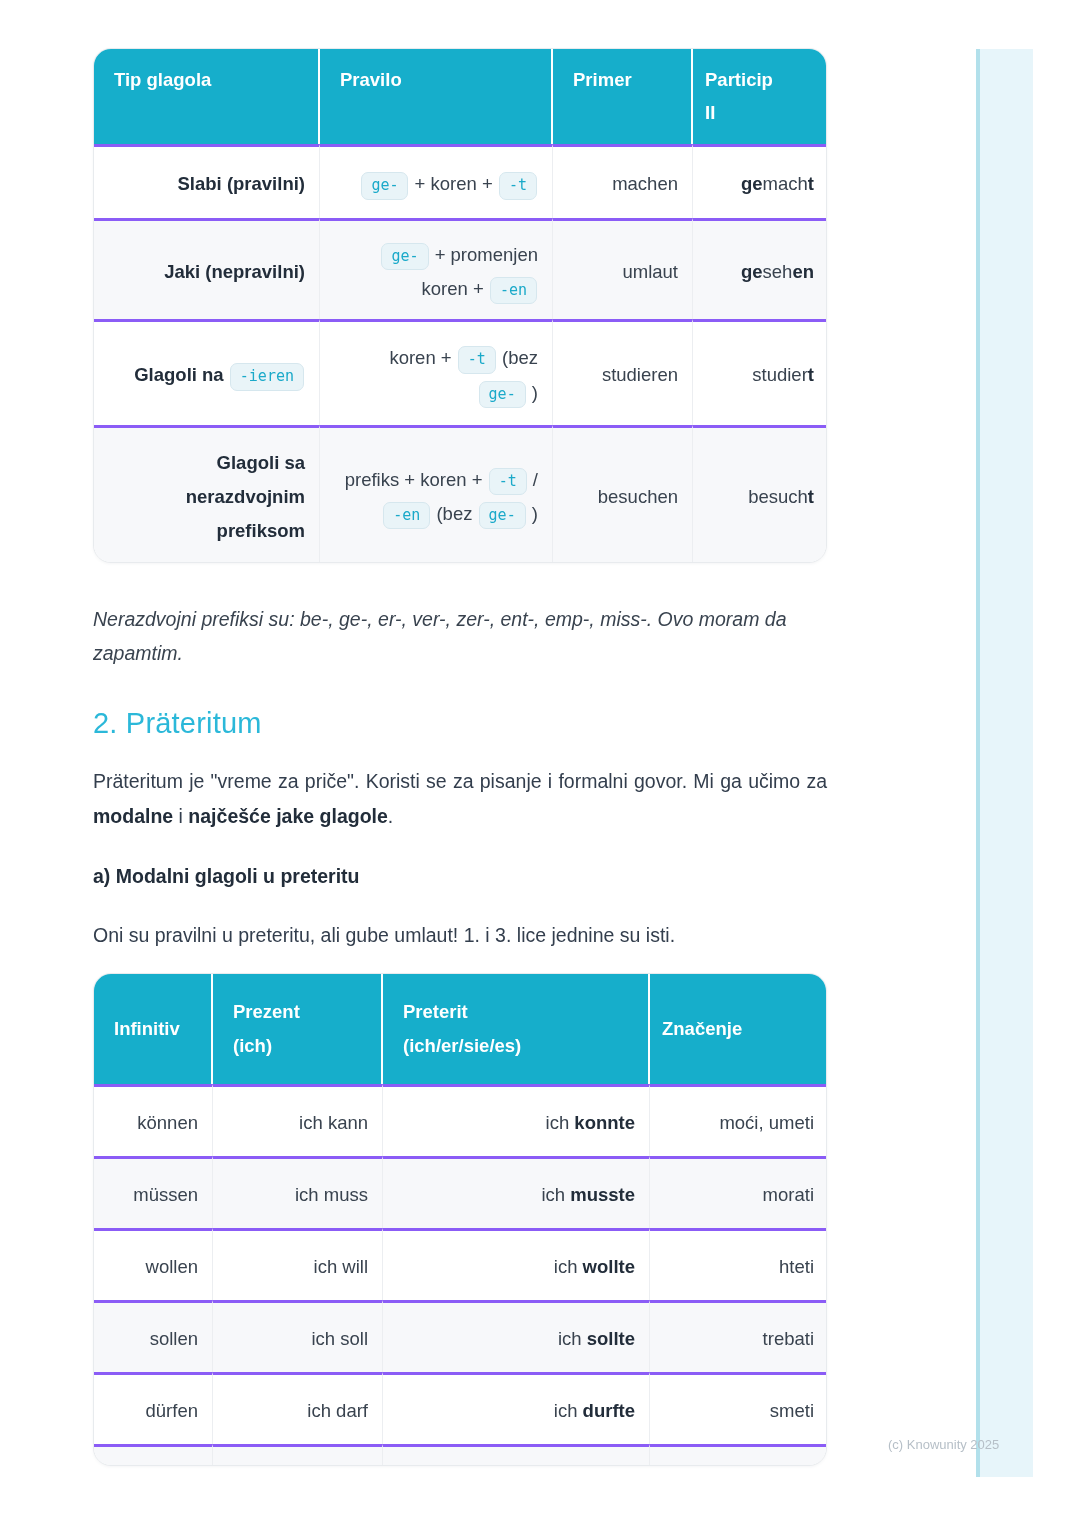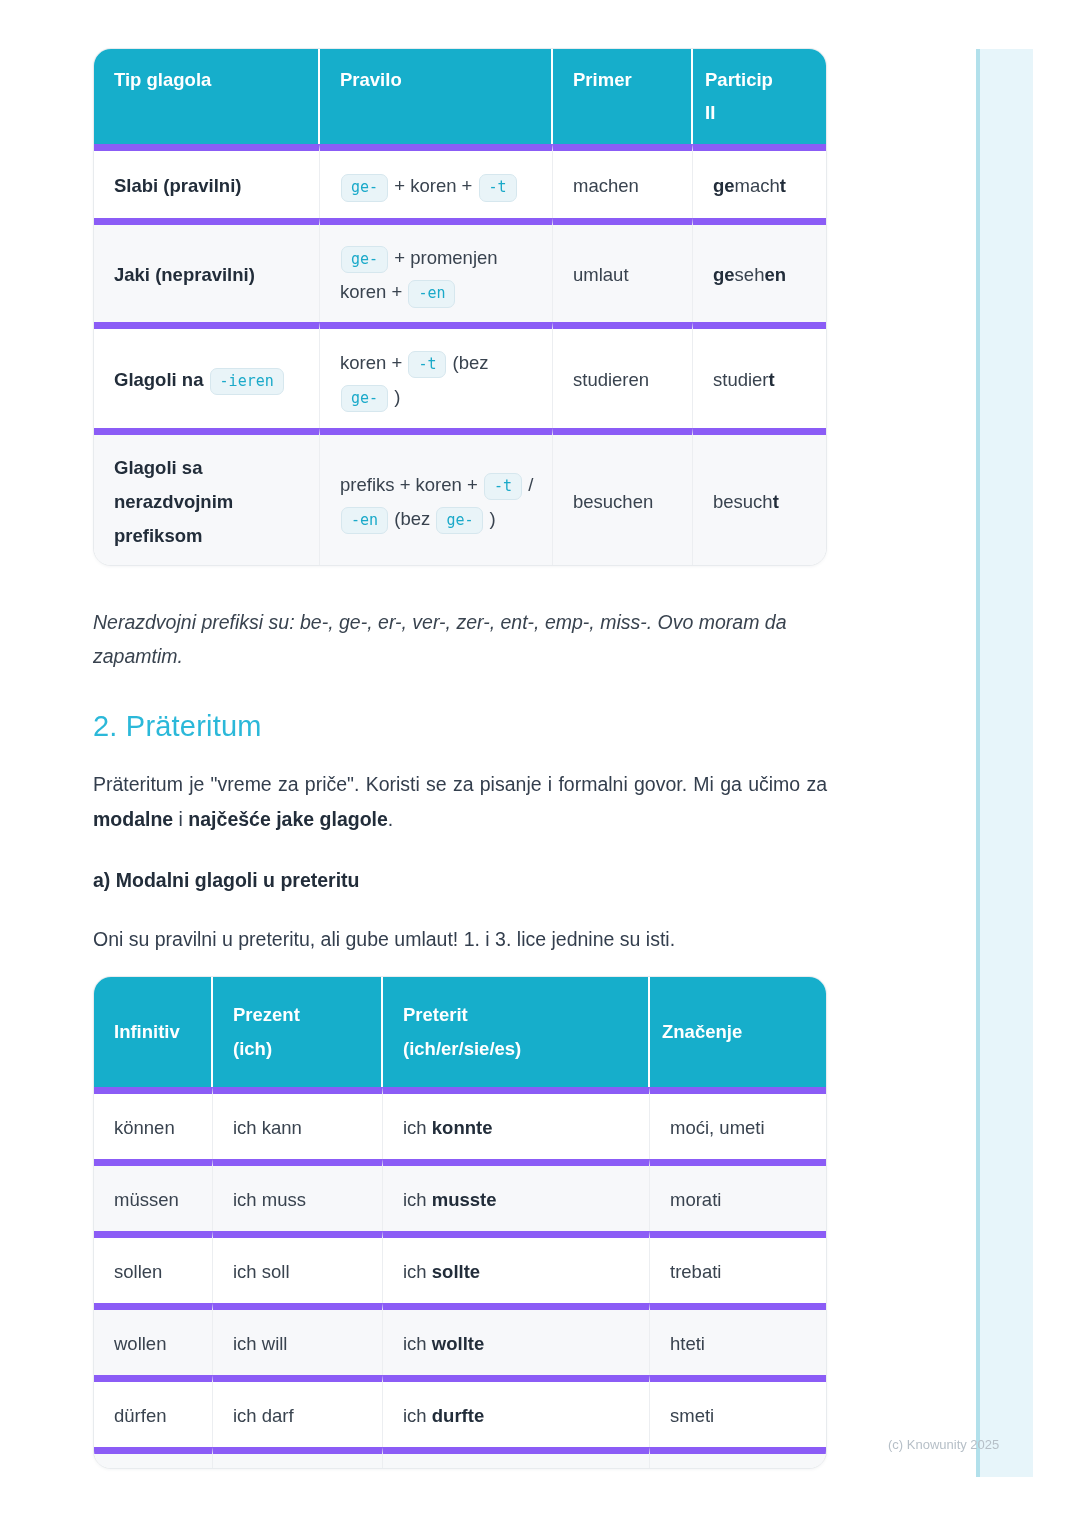--- a/index.html
+++ b/index.html
@@ -60,10 +60,11 @@
     padding: 16px 14px 12px 20px;
     vertical-align: middle;
     line-height: 1.85;
-    border-top: 7px solid #8b5cf6;
+    border-top: 3px solid #8b5cf6;
     border-right: 1px solid #eceef1;
     box-sizing: border-box;
     background: #ffffff;
+    text-align: right;
   }
   td:last-child { border-right: none; }
   tbody tr:nth-child(even) td { background: #f7f8fa; }

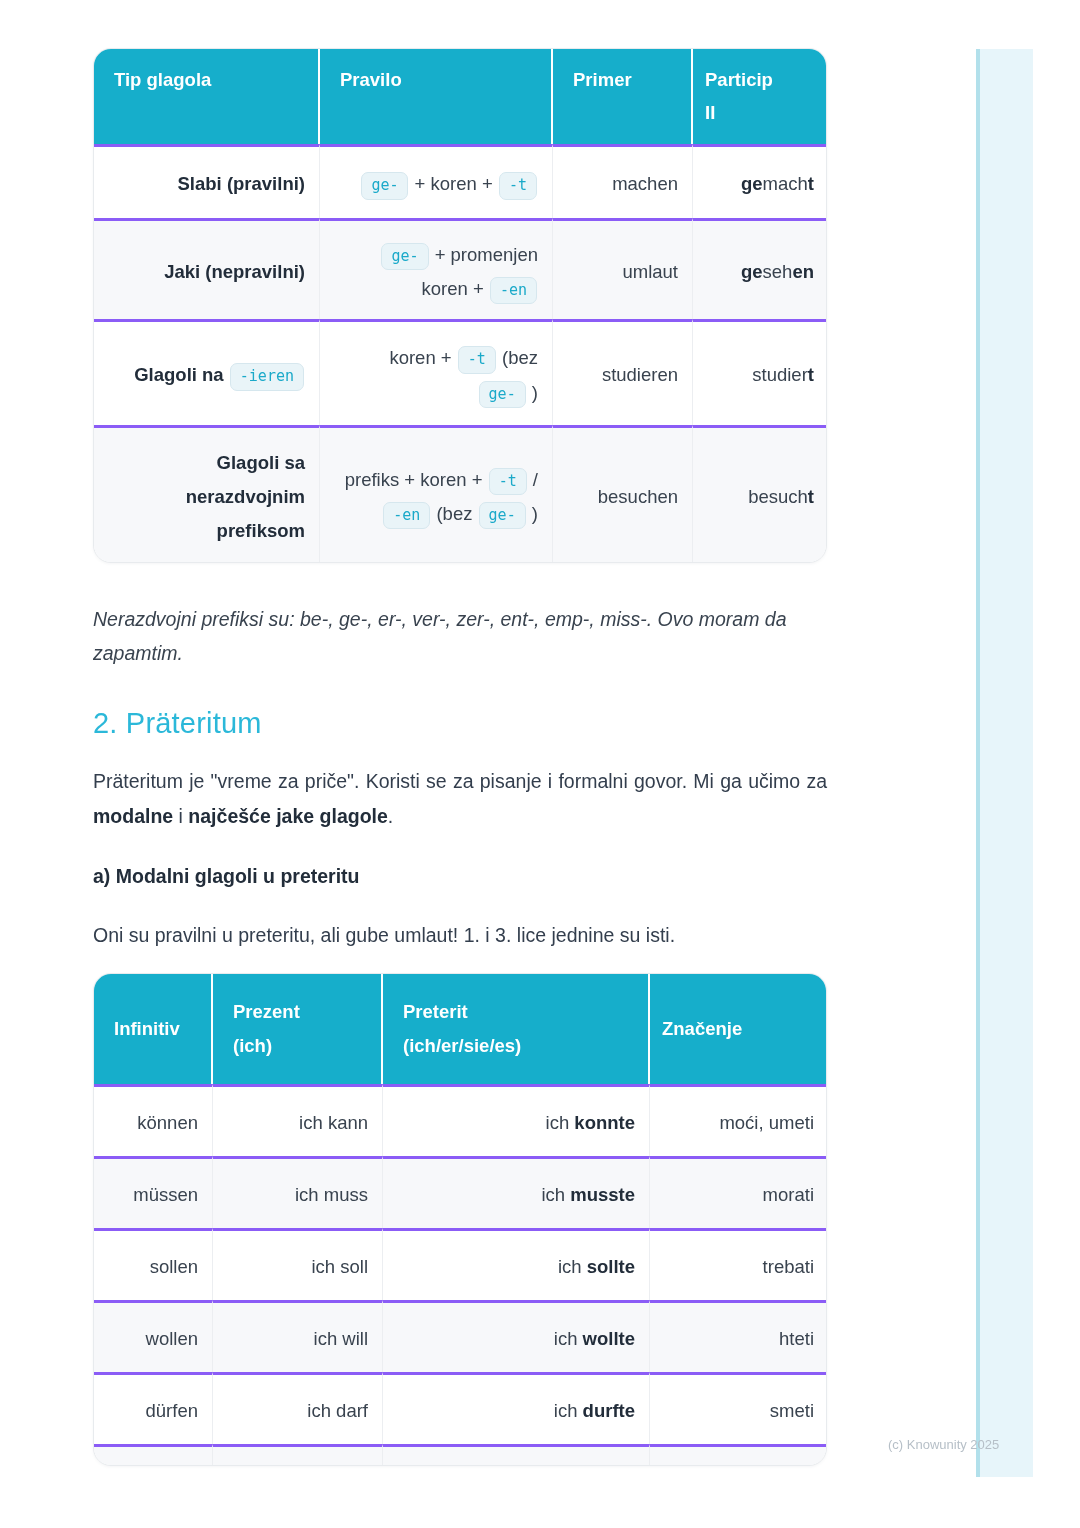--- a/index.html
+++ b/index.html
@@ -240,18 +240,18 @@
             <td>morati</td>
           </tr>
           <tr>
+            <td>wollen</td>
+            <td>ich will</td>
+            <td><span>ich </span><span class="seg-b">wollte</span></td>
+            <td>hteti</td>
+          </tr>
+          <tr>
             <td>sollen</td>
             <td>ich soll</td>
             <td><span>ich </span><span class="seg-b">sollte</span></td>
             <td>trebati</td>
           </tr>
           <tr>
-            <td>wollen</td>
-            <td>ich will</td>
-            <td><span>ich </span><span class="seg-b">wollte</span></td>
-            <td>hteti</td>
-          </tr>
-          <tr>
             <td>dürfen</td>
             <td>ich darf</td>
             <td><span>ich </span><span class="seg-b">durfte</span></td>

